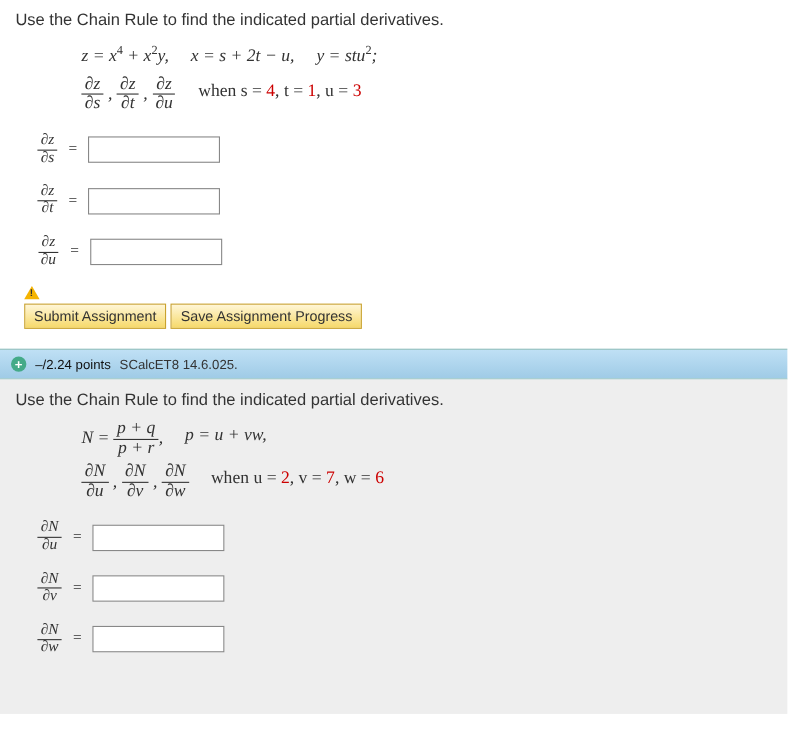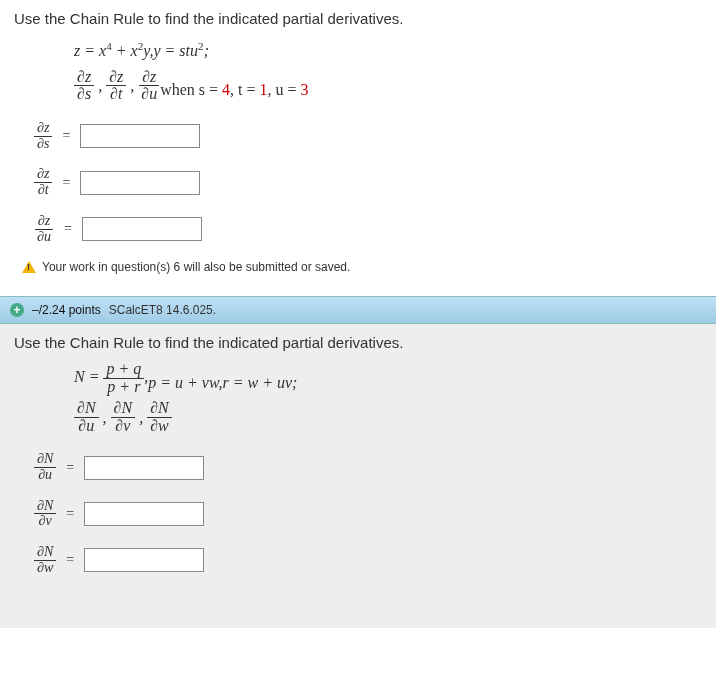--- a/index.html
+++ b/index.html
@@ -7,7 +7,7 @@
   .q-block { padding: 10px 28px 18px 14px; }
   .prompt { margin-bottom: 10px; font-size: 15px; }
   .math-block { margin-left: 60px; font-family: 'Times New Roman', serif; font-size: 16px; font-style: italic; line-height: 1.7; }
-  .math-row { display: flex; align-items: flex-end; flex-wrap: wrap; }
+  .math-row { display: flex; align-items: flex-start; gap: 20px; flex-wrap: wrap; }
   .eq { white-space: nowrap; }
   sup { font-size: 0.7em; vertical-align: super; font-style: normal; }
   .frac { display: inline-flex; flex-direction: column; align-items: center; vertical-align: middle; font-style: italic; line-height: 1.05; }

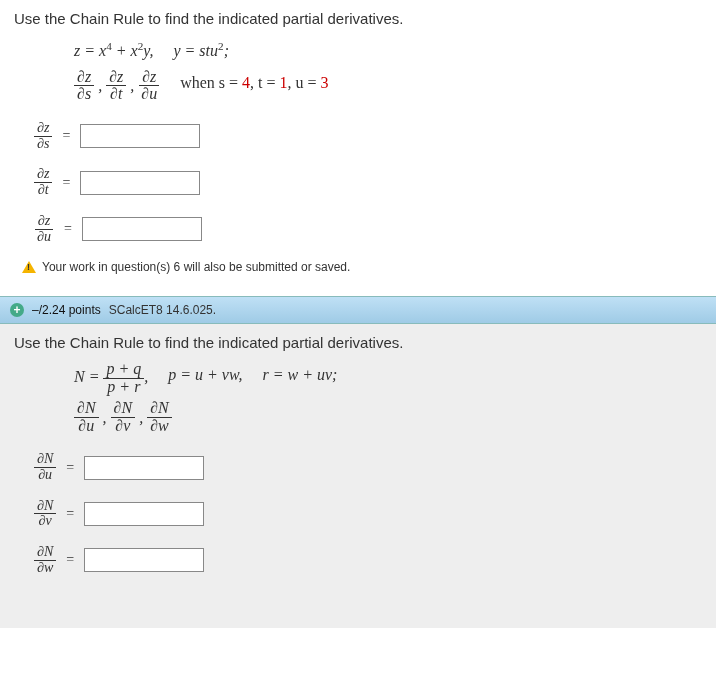--- a/index.html
+++ b/index.html
@@ -39,6 +39,7 @@
   <div class="math-block">
     <div class="math-row">
       <span class="eq"><i>z</i> = <i>x</i><sup>4</sup> + <i>x</i><sup>2</sup><i>y</i>,</span>
+      <span class="eq">x = s + 2t − u,</span>
       <span class="eq"><i>y</i> = <i>stu</i><sup>2</sup>;</span>
     </div>
     <div class="math-row" style="margin-top:4px;">

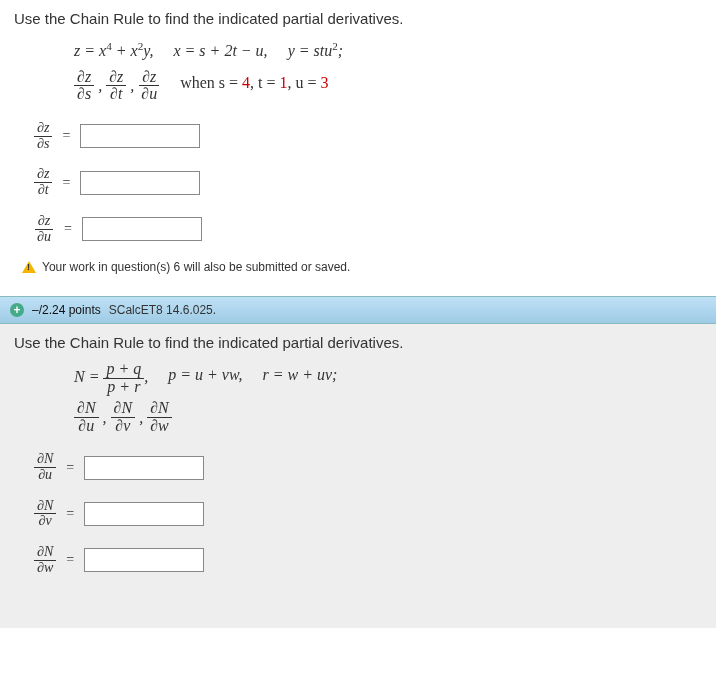--- a/index.html
+++ b/index.html
@@ -92,7 +92,6 @@
 
   <div class="warning-line">
     <span class="warn-icon"></span>
-    <span>Your work in question(s) 6 will also be submitted or saved.</span>
   </div>
 </div>
 

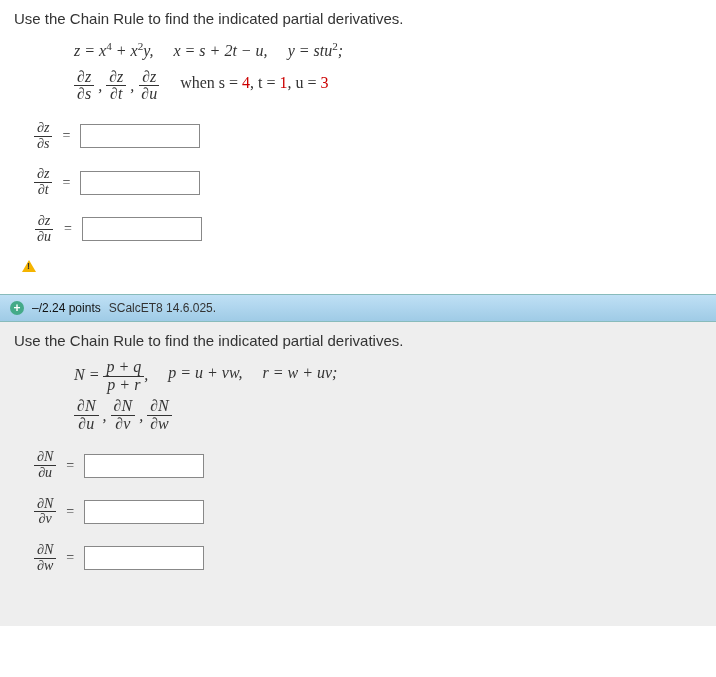--- a/index.html
+++ b/index.html
@@ -93,6 +93,10 @@
   <div class="warning-line">
     <span class="warn-icon"></span>
   </div>
+  <div class="btn-row">
+    <button class="grad-btn">Submit Assignment</button>
+    <button class="grad-btn">Save Assignment Progress</button>
+  </div>
 </div>
 
 <div class="q-header">

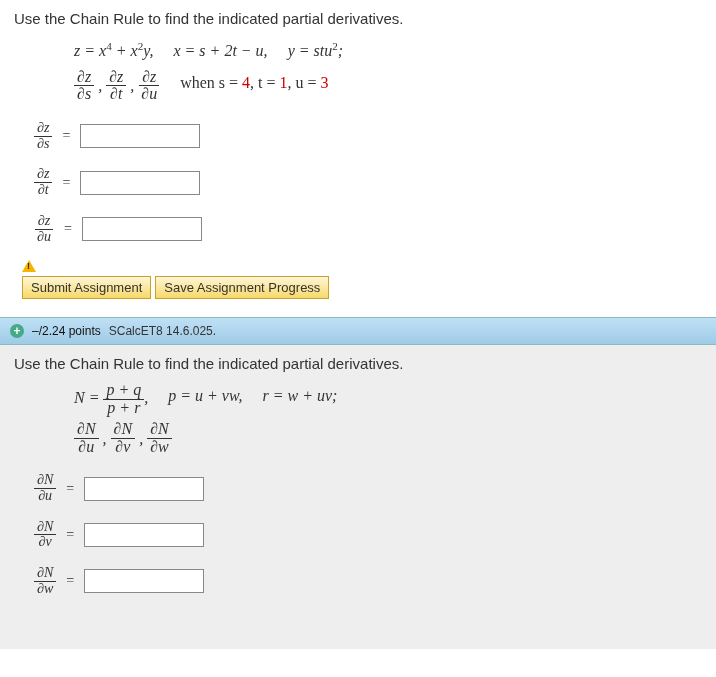--- a/index.html
+++ b/index.html
@@ -118,7 +118,6 @@
             </span><span>,</span>
         </span>
         <span class="eq">p = u + vw,</span>
-        <span class="eq">r = w + uv;</span>
       </div>
       <div class="math-row" style="margin-top:4px;">
         <span class="partial-row">

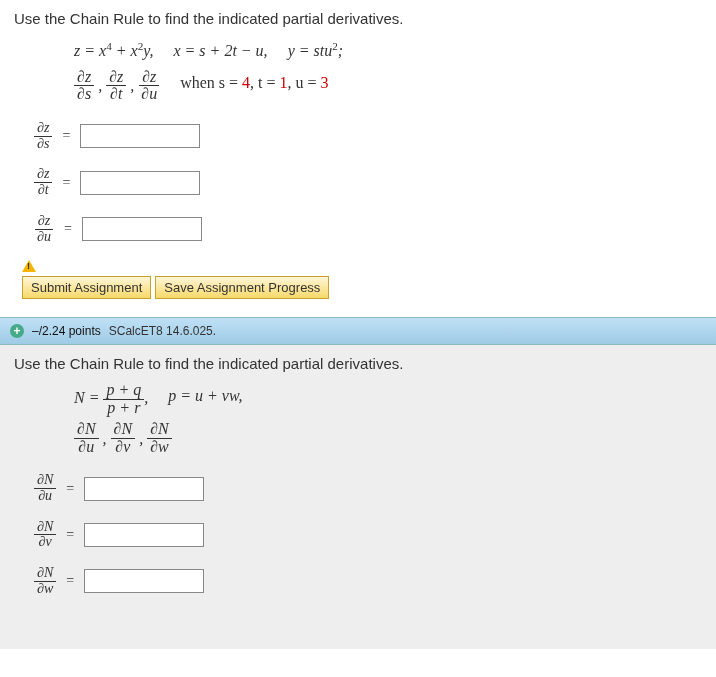--- a/index.html
+++ b/index.html
@@ -134,6 +134,9 @@
               <span class="den">∂w</span>
             </span>
         </span>
+        <span class="eq" style="font-style:normal;">
+          <span>when u = </span><span class="num-red">2</span><span>, v = </span><span class="num-red">7</span><span>, w = </span><span class="num-red">6</span>
+        </span>
       </div>
     </div>
 

